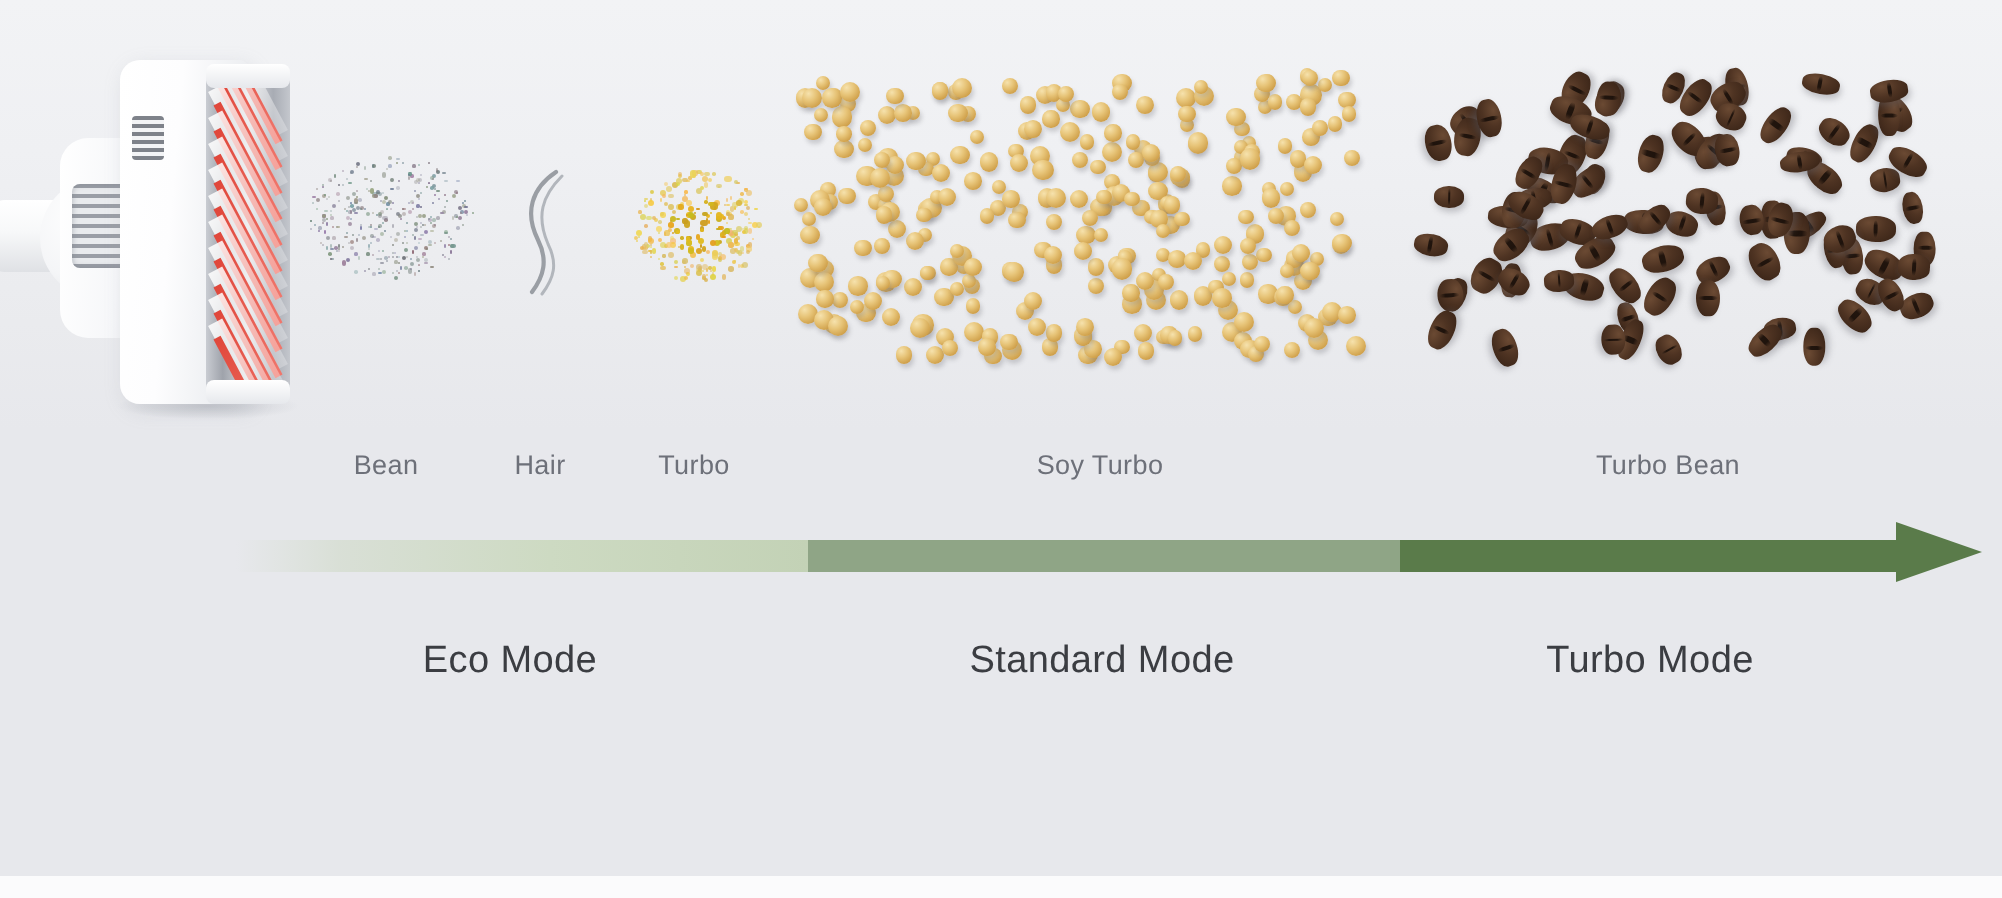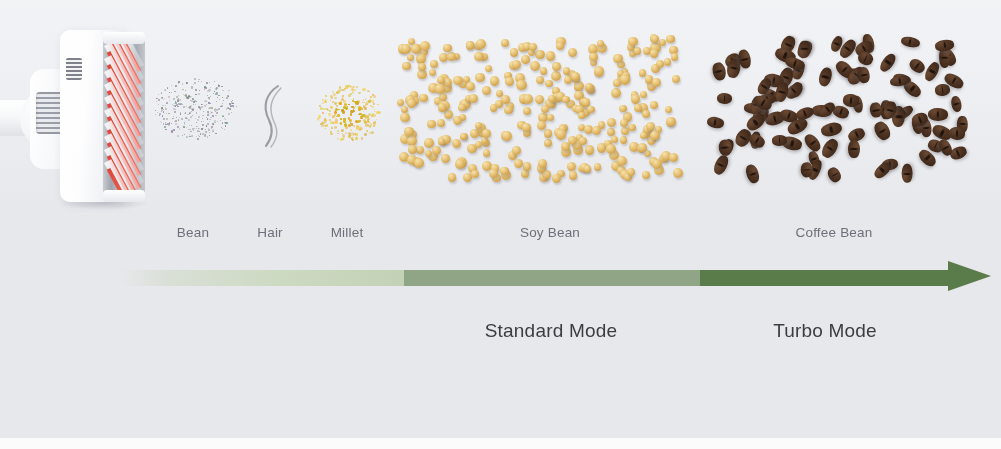--- a/index.html
+++ b/index.html
@@ -1208,7 +1208,7 @@
 
   <div class="caption" style="left:143px; width:100px;">Bean</div>
   <div class="caption" style="left:220px; width:100px;">Hair</div>
-  <div class="caption" style="left:297px; width:100px;">Millet</div>
+  <div class="caption" style="left:297px; width:100px;">Turbo</div>
   <div class="caption" style="left:470px; width:160px;">Soy Bean</div>
   <div class="caption" style="left:754px; width:160px;">Coffee Bean</div>
 

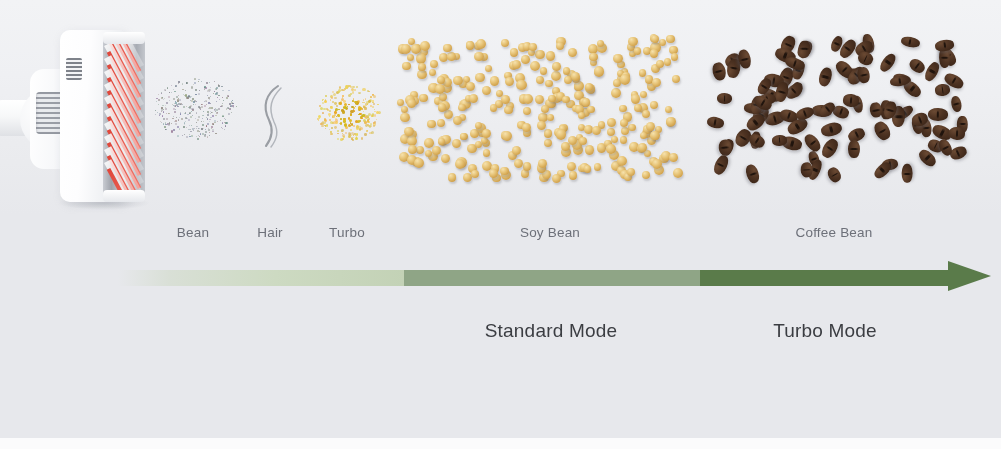--- a/index.html
+++ b/index.html
@@ -1209,7 +1209,7 @@
   <div class="caption" style="left:143px; width:100px;">Bean</div>
   <div class="caption" style="left:220px; width:100px;">Hair</div>
   <div class="caption" style="left:297px; width:100px;">Turbo</div>
-  <div class="caption" style="left:470px; width:160px;">Soy Bean</div>
+  <div class="caption" style="left:470px; width:160px;">Soy Turbo</div>
   <div class="caption" style="left:754px; width:160px;">Coffee Bean</div>
 
   <div class="bar-wrap">

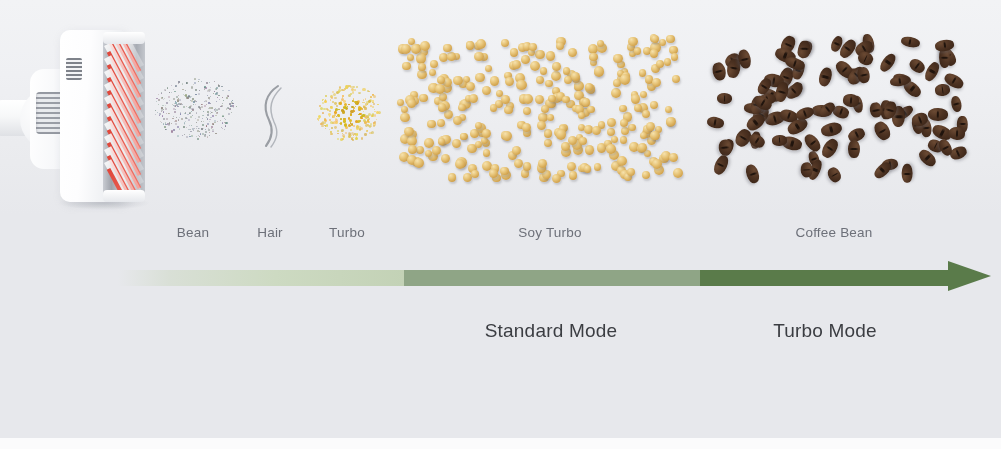--- a/index.html
+++ b/index.html
@@ -1210,7 +1210,7 @@
   <div class="caption" style="left:220px; width:100px;">Hair</div>
   <div class="caption" style="left:297px; width:100px;">Turbo</div>
   <div class="caption" style="left:470px; width:160px;">Soy Turbo</div>
-  <div class="caption" style="left:754px; width:160px;">Coffee Bean</div>
+  <div class="caption" style="left:754px; width:160px;">Turbo Bean</div>
 
   <div class="bar-wrap">
     <div class="seg seg-eco"></div>

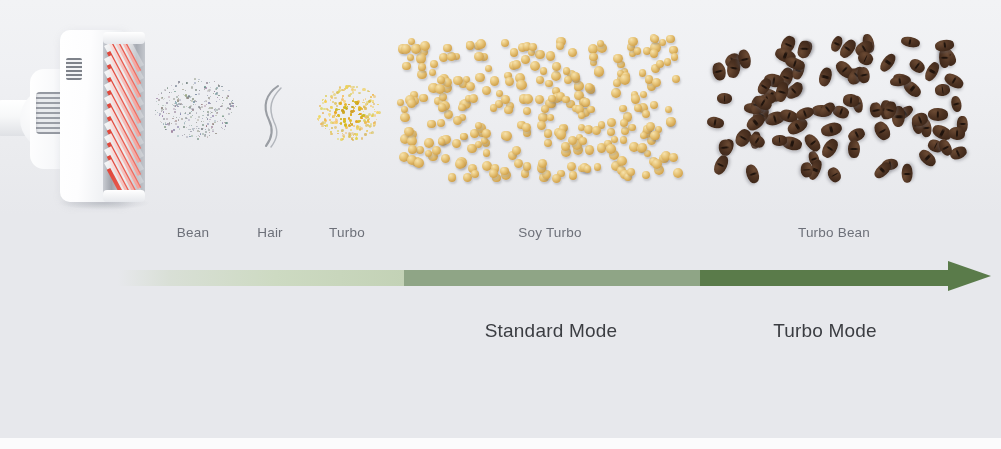--- a/index.html
+++ b/index.html
@@ -1219,6 +1219,7 @@
     <div class="arrow-head"></div>
   </div>
 
+  <div class="mode" style="left:155px; width:200px;">Eco Mode</div>
   <div class="mode" style="left:725px; width:200px;">Turbo Mode</div>
   <div class="mode" style="left:431px; width:240px;">Standard Mode</div>
 

